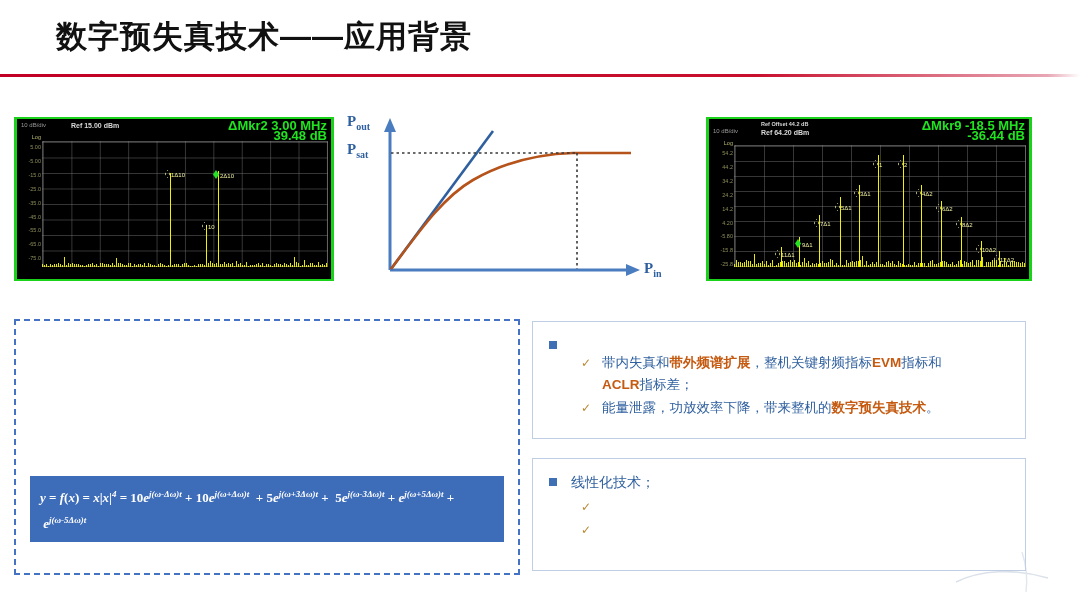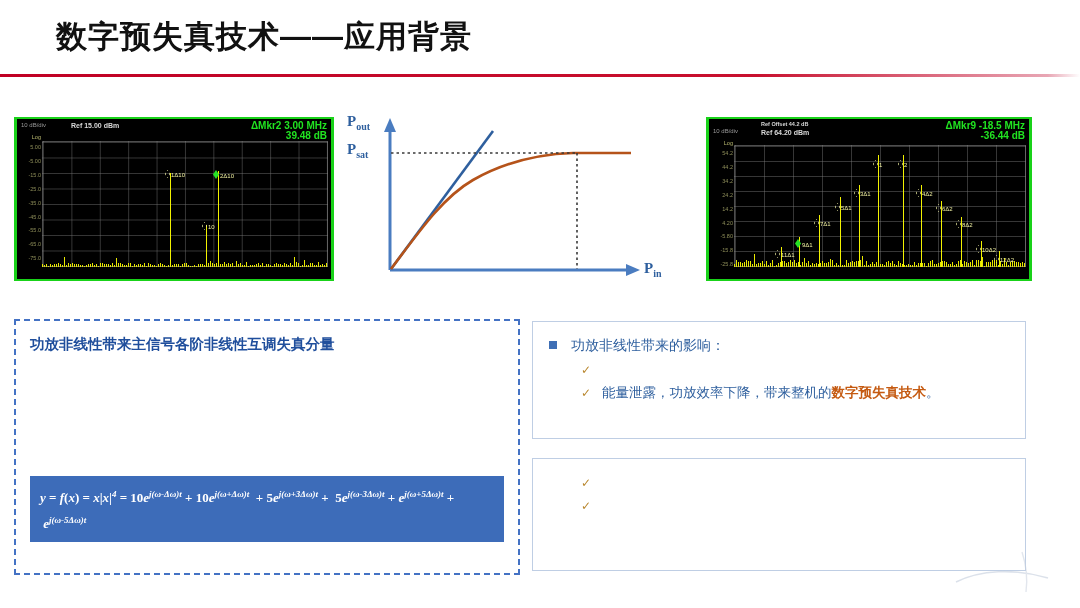--- a/index.html
+++ b/index.html
@@ -34,7 +34,7 @@
   .spec-hdr.dim{color:#9a9a9a;font-weight:normal;}
   .mkr-read{
     position:absolute;right:4px;top:2px;text-align:right;
-    color:#21e421;font-size:10px;font-weight:bold;line-height:10px;
+    color:#21e421;font-size:13px;font-weight:bold;line-height:10px;
     white-space:nowrap;font-family:"Liberation Sans",sans-serif;
   }
   .yaxis{position:absolute;left:2px;top:14px;width:22px;}

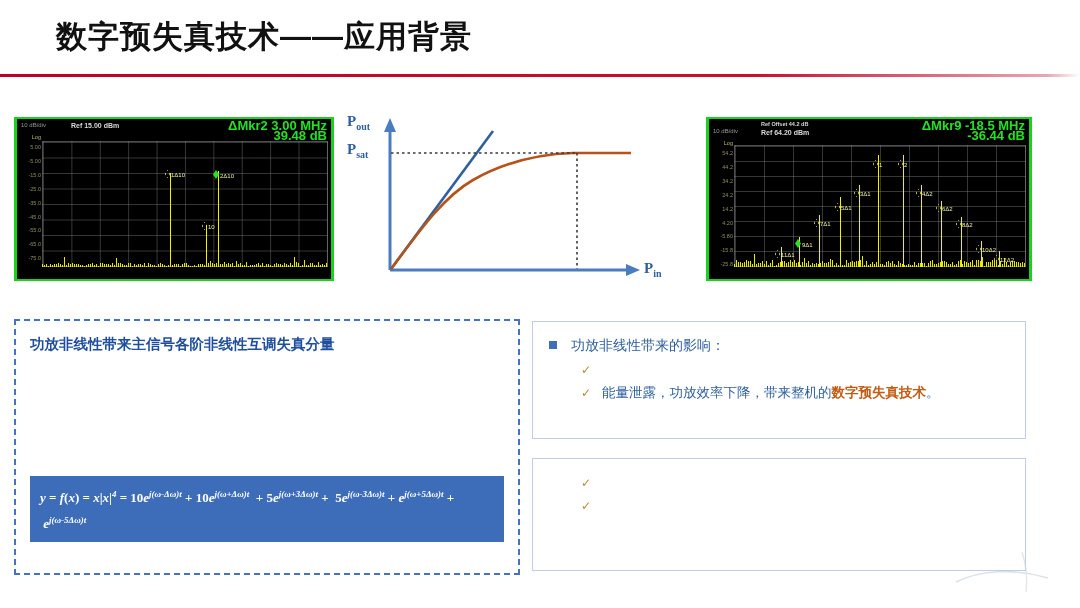--- a/index.html
+++ b/index.html
@@ -566,7 +566,6 @@
 </div>
 
 <div class="box-left">
-  <div class="box-left-head">功放非线性带来主信号各阶非线性互调失真分量</div>
 
 
 

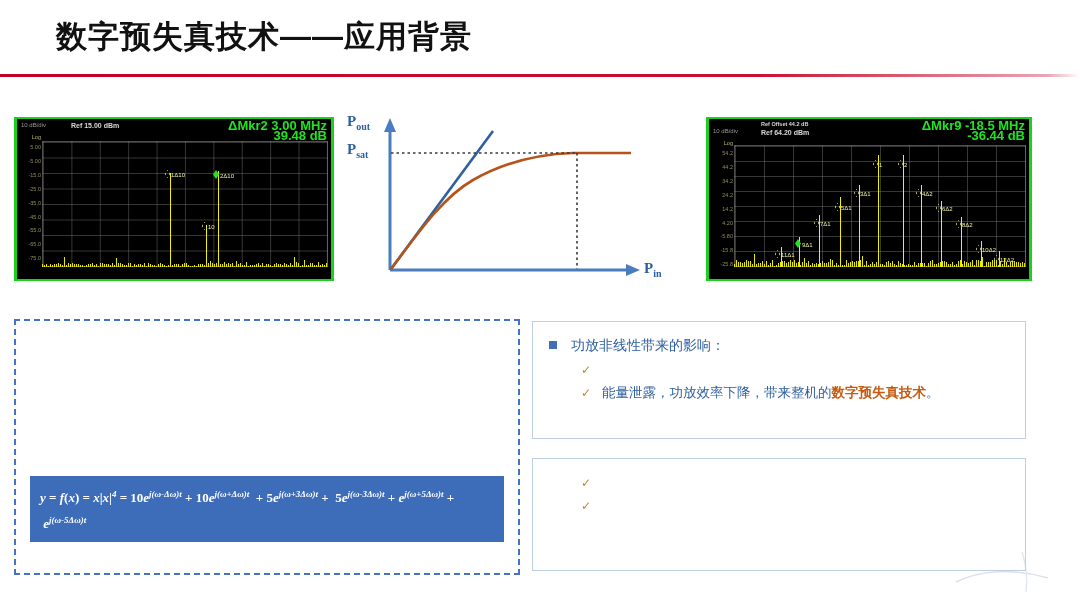--- a/index.html
+++ b/index.html
@@ -578,7 +578,6 @@
 <div class="box-right br1">
   <div class="b-lvl1">
     <span class="sq"></span>
-    <span>功放非线性带来的影响：</span>
   </div>
   <div class="b-lvl2">
     <span class="ck">✓</span>

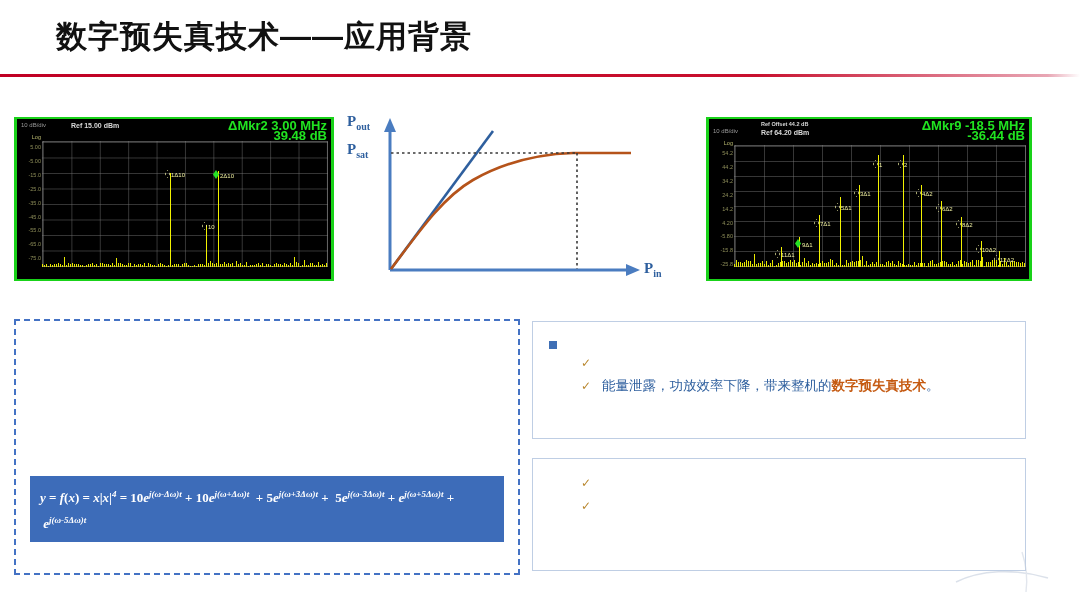--- a/index.html
+++ b/index.html
@@ -581,6 +581,10 @@
   </div>
   <div class="b-lvl2">
     <span class="ck">✓</span>
+    <span>
+      <span>带内失真和</span><span class="hl">带外频谱扩展</span><span>，整机关键射频指标</span><span class="hl">EVM</span><span>指标和</span><br>
+      <span class="hl">ACLR</span><span>指标差；</span>
+    </span>
   </div>
   <div class="b-lvl2">
     <span class="ck">✓</span>

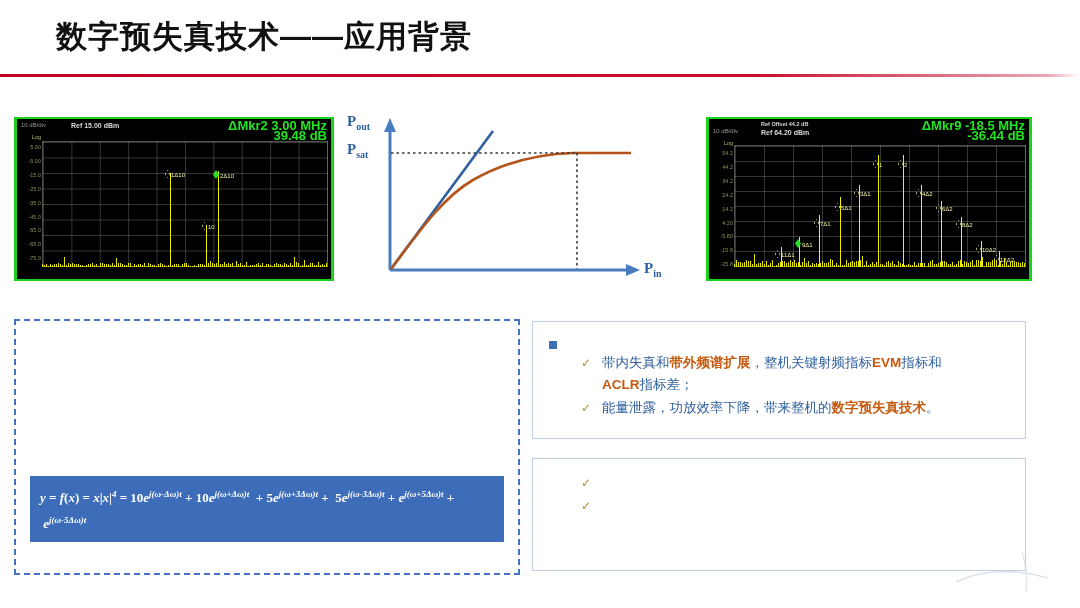--- a/index.html
+++ b/index.html
@@ -595,6 +595,10 @@
 </div>
 
 <div class="box-right br2">
+  <div class="b-lvl1">
+    <span class="sq"></span>
+    <span>线性化技术；</span>
+  </div>
   <div class="b-lvl2">
     <span class="ck">✓</span>
   </div>

